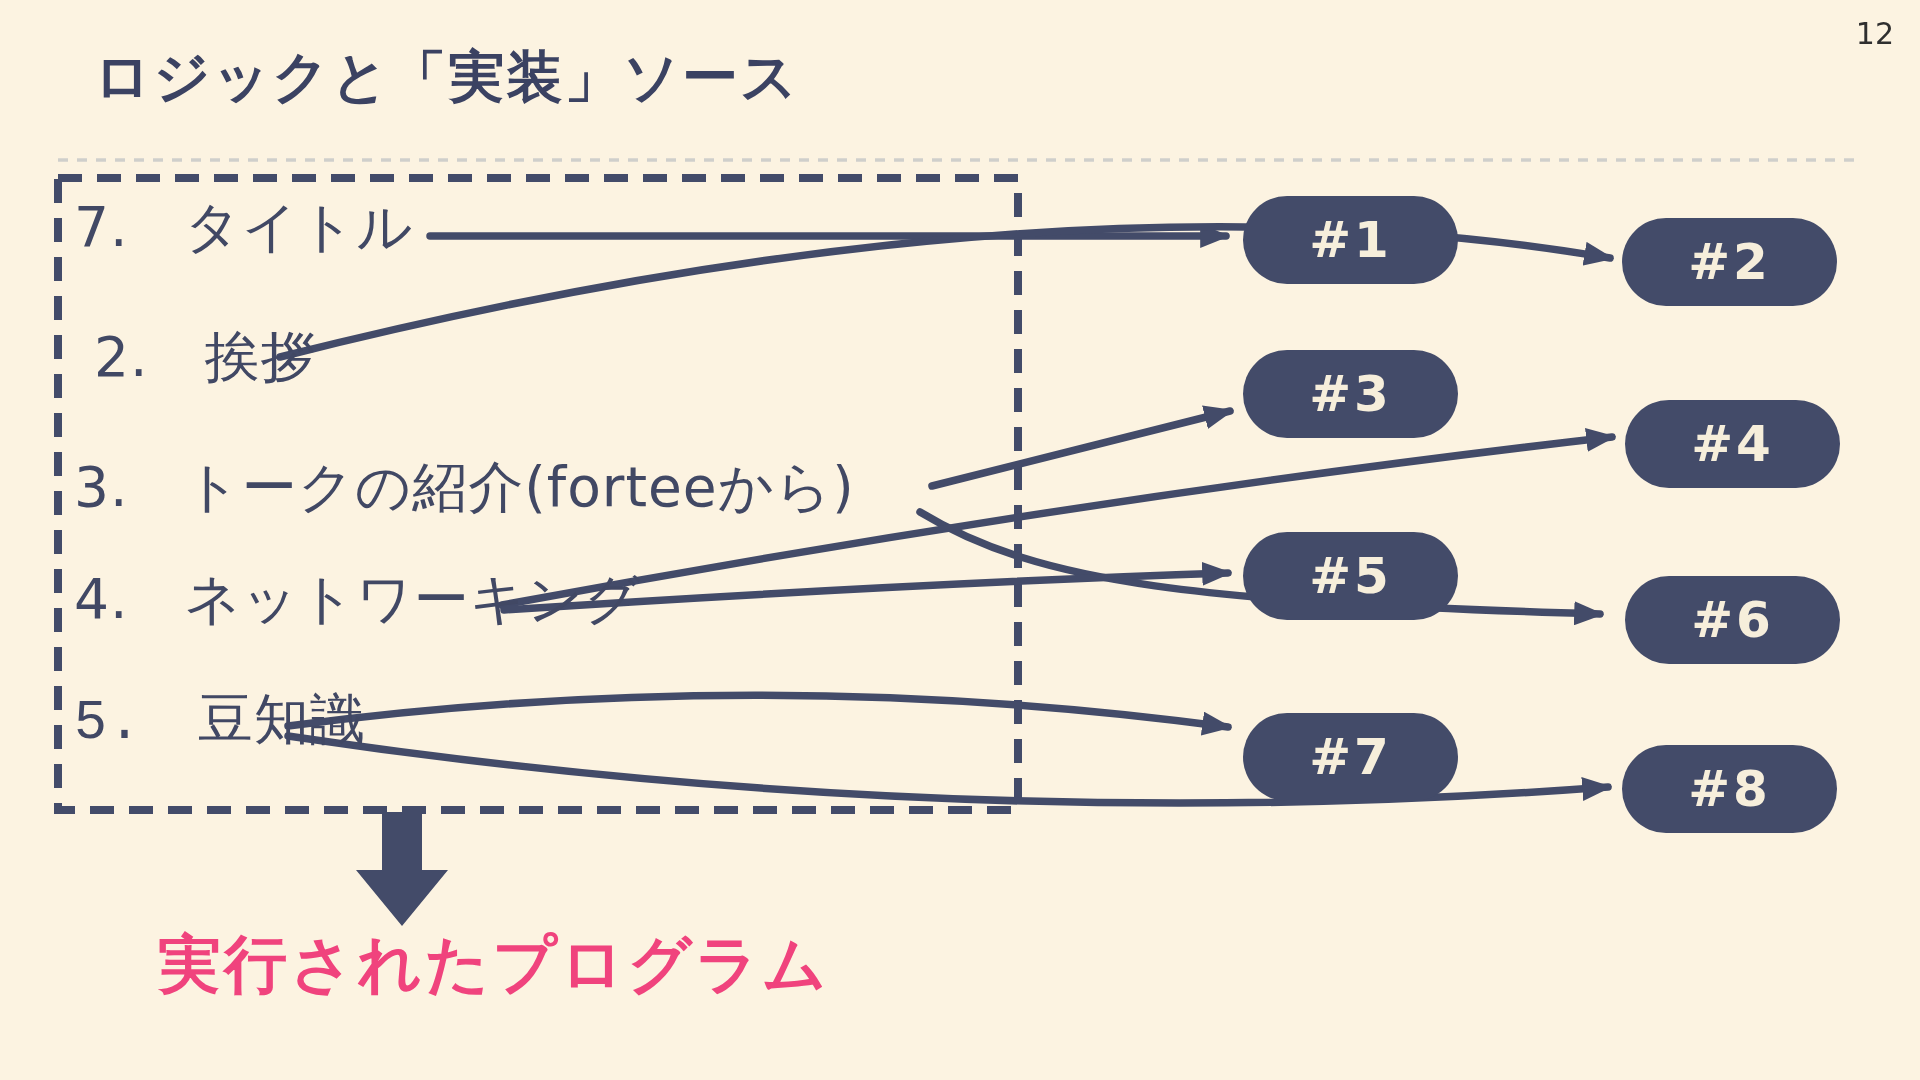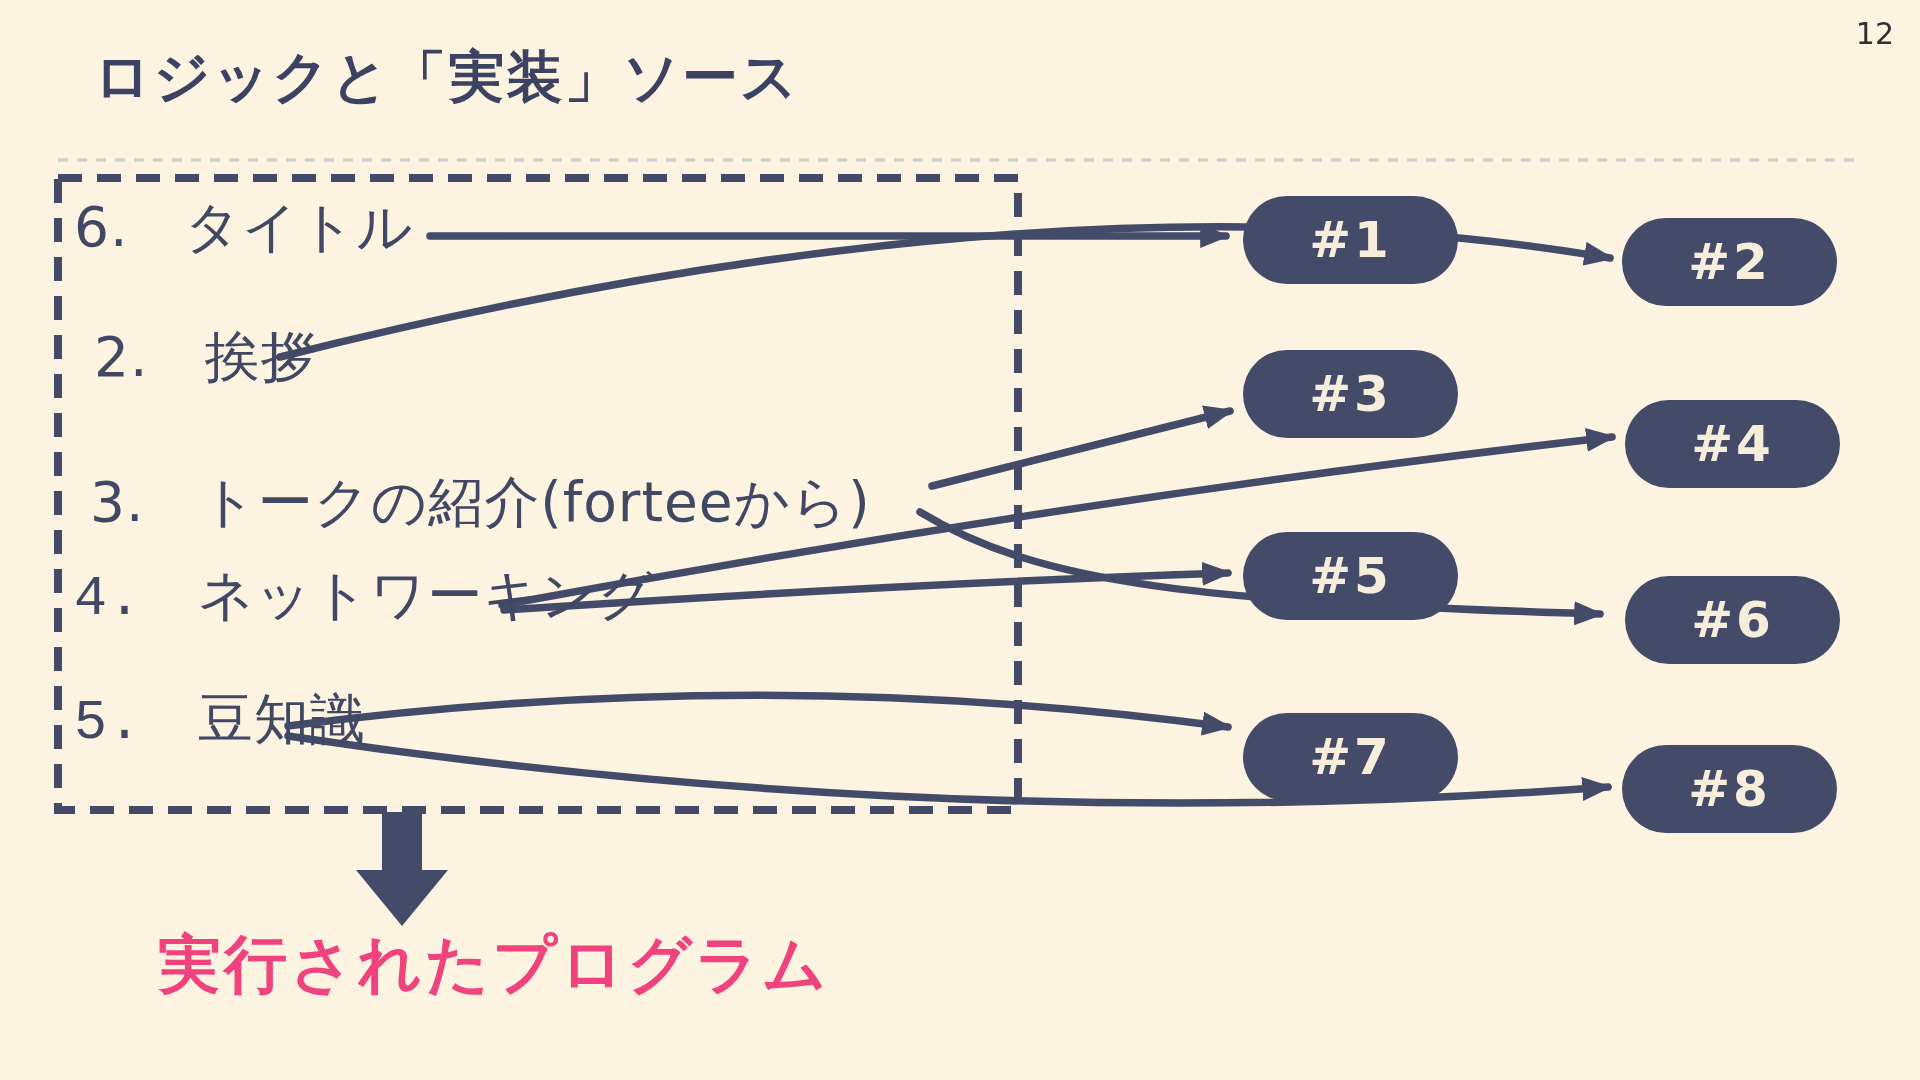--- a/index.html
+++ b/index.html
@@ -73,7 +73,7 @@
     <polygon points="382,812 422,812 422,870 448,870 402,926 356,870 382,870" fill="#434B69"></polygon>
   </svg>
 
-  <div class="list-item" style="top:200px;">6.　タイトル</div>
+  <div class="list-item" style="top:200px;">7.　タイトル</div>
   <div class="list-item" style="top:330px;margin-left:20px;">2.　挨拶</div>
   <div class="list-item" style="top:475px;margin-left:16px;">3.　トークの紹介(forteeから)</div>
   <div class="list-item" style="top:572px;font-family:Liberation Mono, monospace;">4.　ネットワーキング</div>

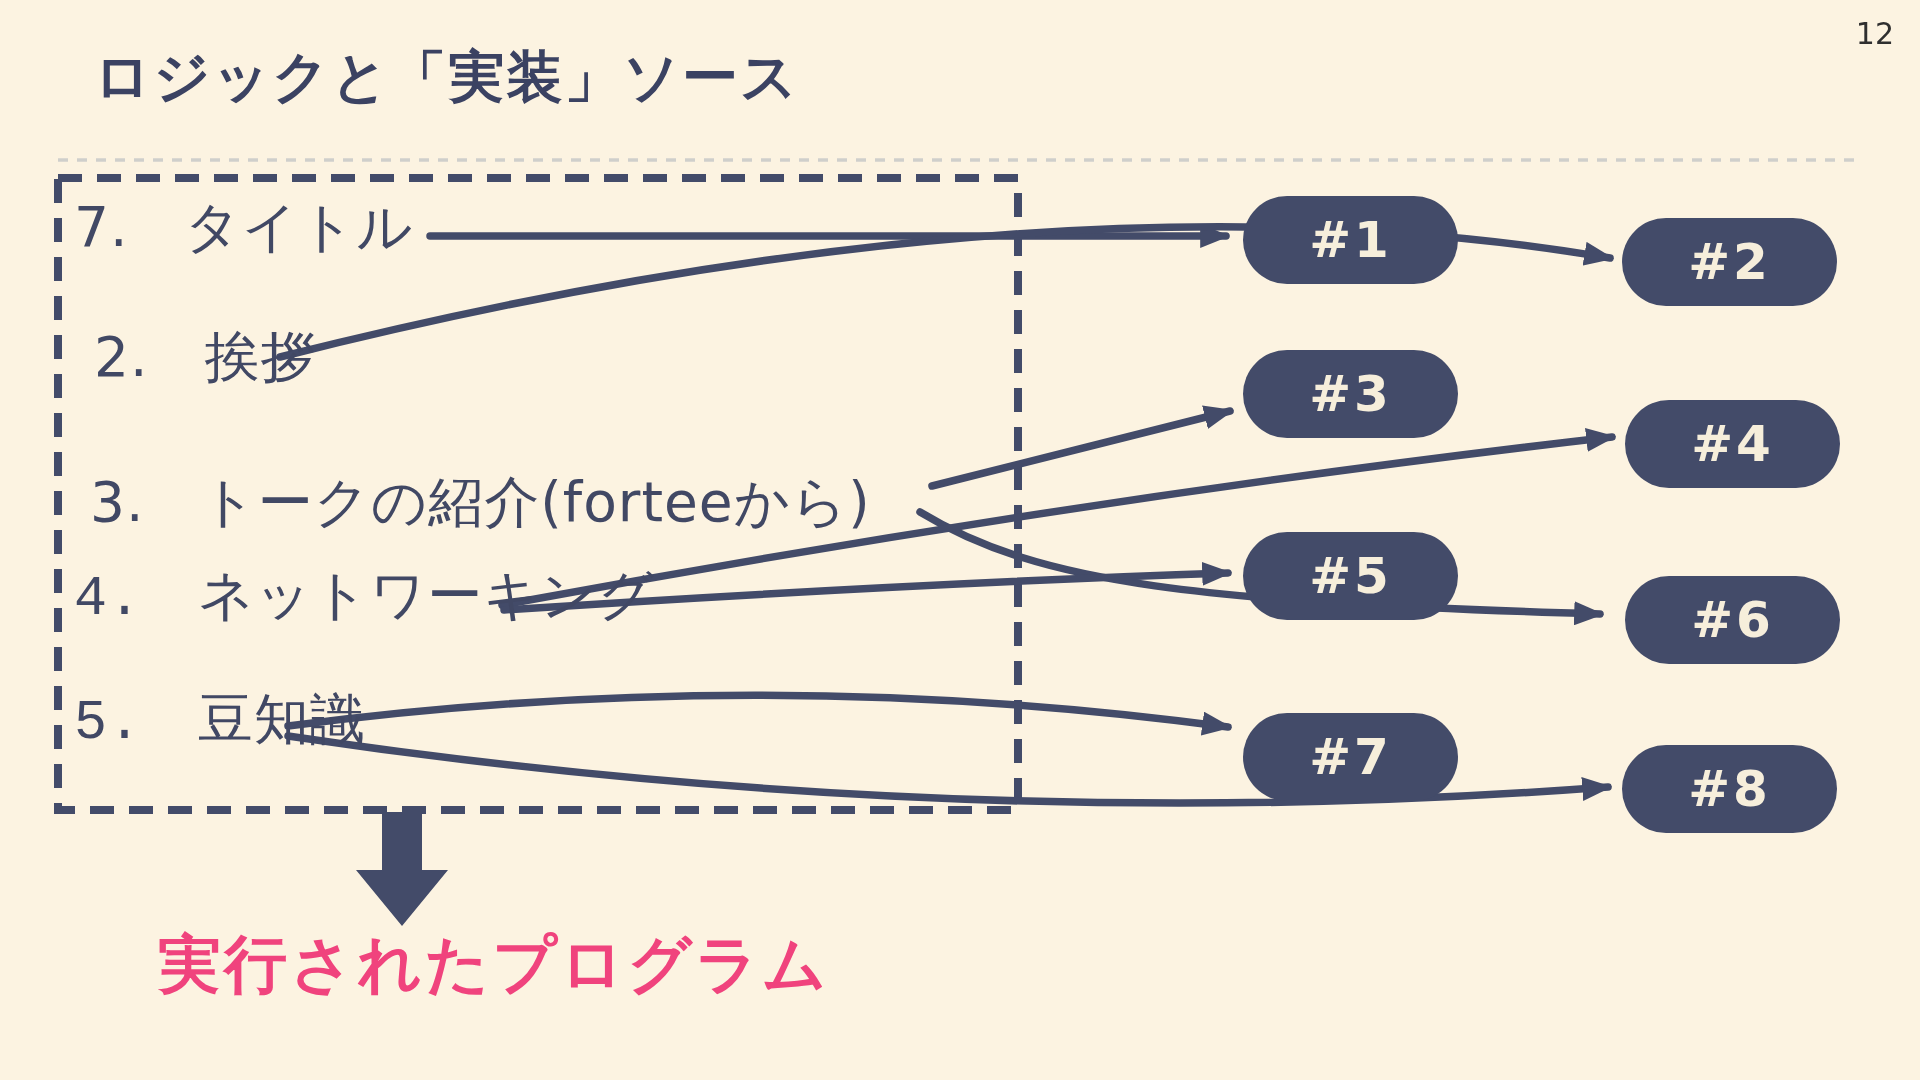--- a/index.html
+++ b/index.html
@@ -75,7 +75,7 @@
 
   <div class="list-item" style="top:200px;">7.　タイトル</div>
   <div class="list-item" style="top:330px;margin-left:20px;">2.　挨拶</div>
-  <div class="list-item" style="top:475px;margin-left:16px;">3.　トークの紹介(forteeから)</div>
+  <div class="list-item" style="top:460px;">3.　トークの紹介(forteeから)</div>
   <div class="list-item" style="top:572px;font-family:Liberation Mono, monospace;">4.　ネットワーキング</div>
   <div class="list-item" style="top:696px;font-family:Liberation Mono, monospace;">5.　豆知識</div>
 

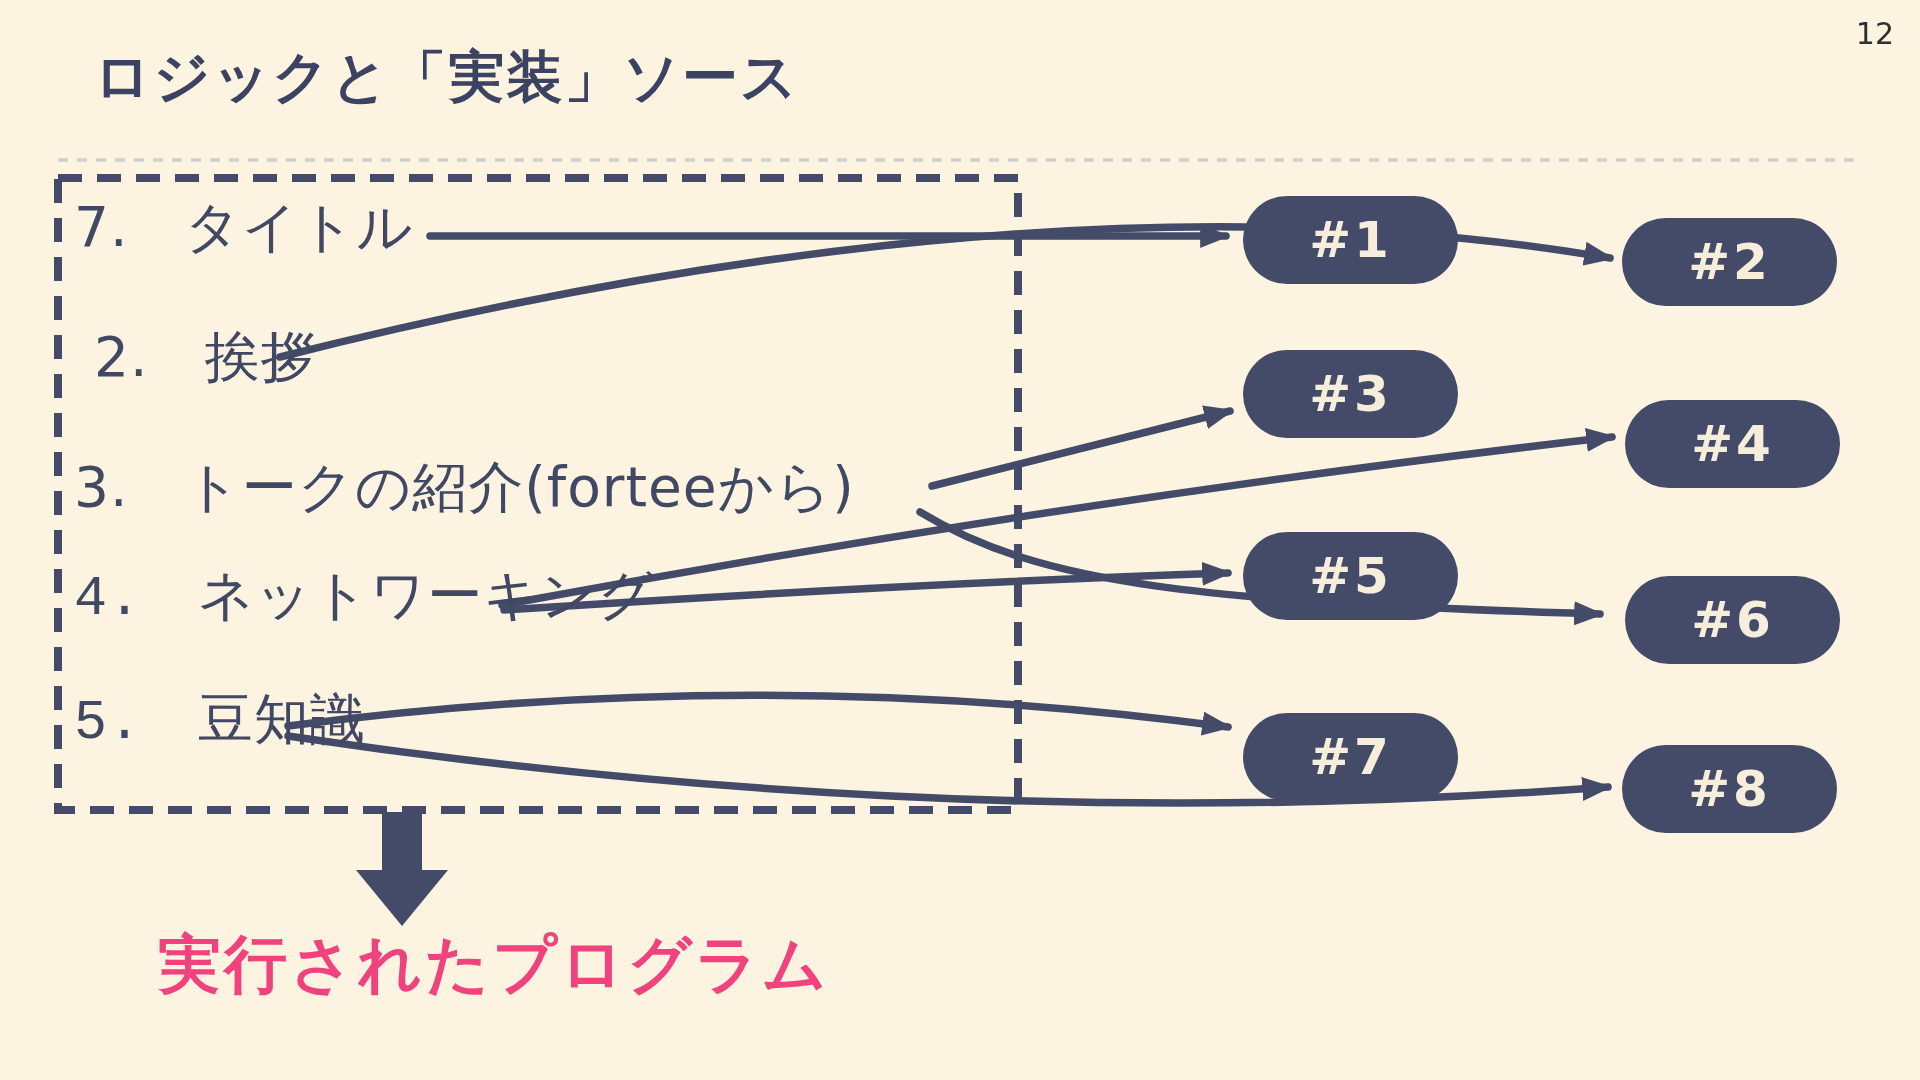--- a/index.html
+++ b/index.html
@@ -76,7 +76,7 @@
   <div class="list-item" style="top:200px;">7.　タイトル</div>
   <div class="list-item" style="top:330px;margin-left:20px;">2.　挨拶</div>
   <div class="list-item" style="top:460px;">3.　トークの紹介(forteeから)</div>
-  <div class="list-item" style="top:572px;font-family:Liberation Mono, monospace;">4.　ネットワーキング</div>
+  <div class="list-item" style="top:572px;">4.　ネットワーキング</div>
   <div class="list-item" style="top:696px;font-family:Liberation Mono, monospace;">5.　豆知識</div>
 
   <div class="badge" style="left:1243px;top:196px;">#1</div>

